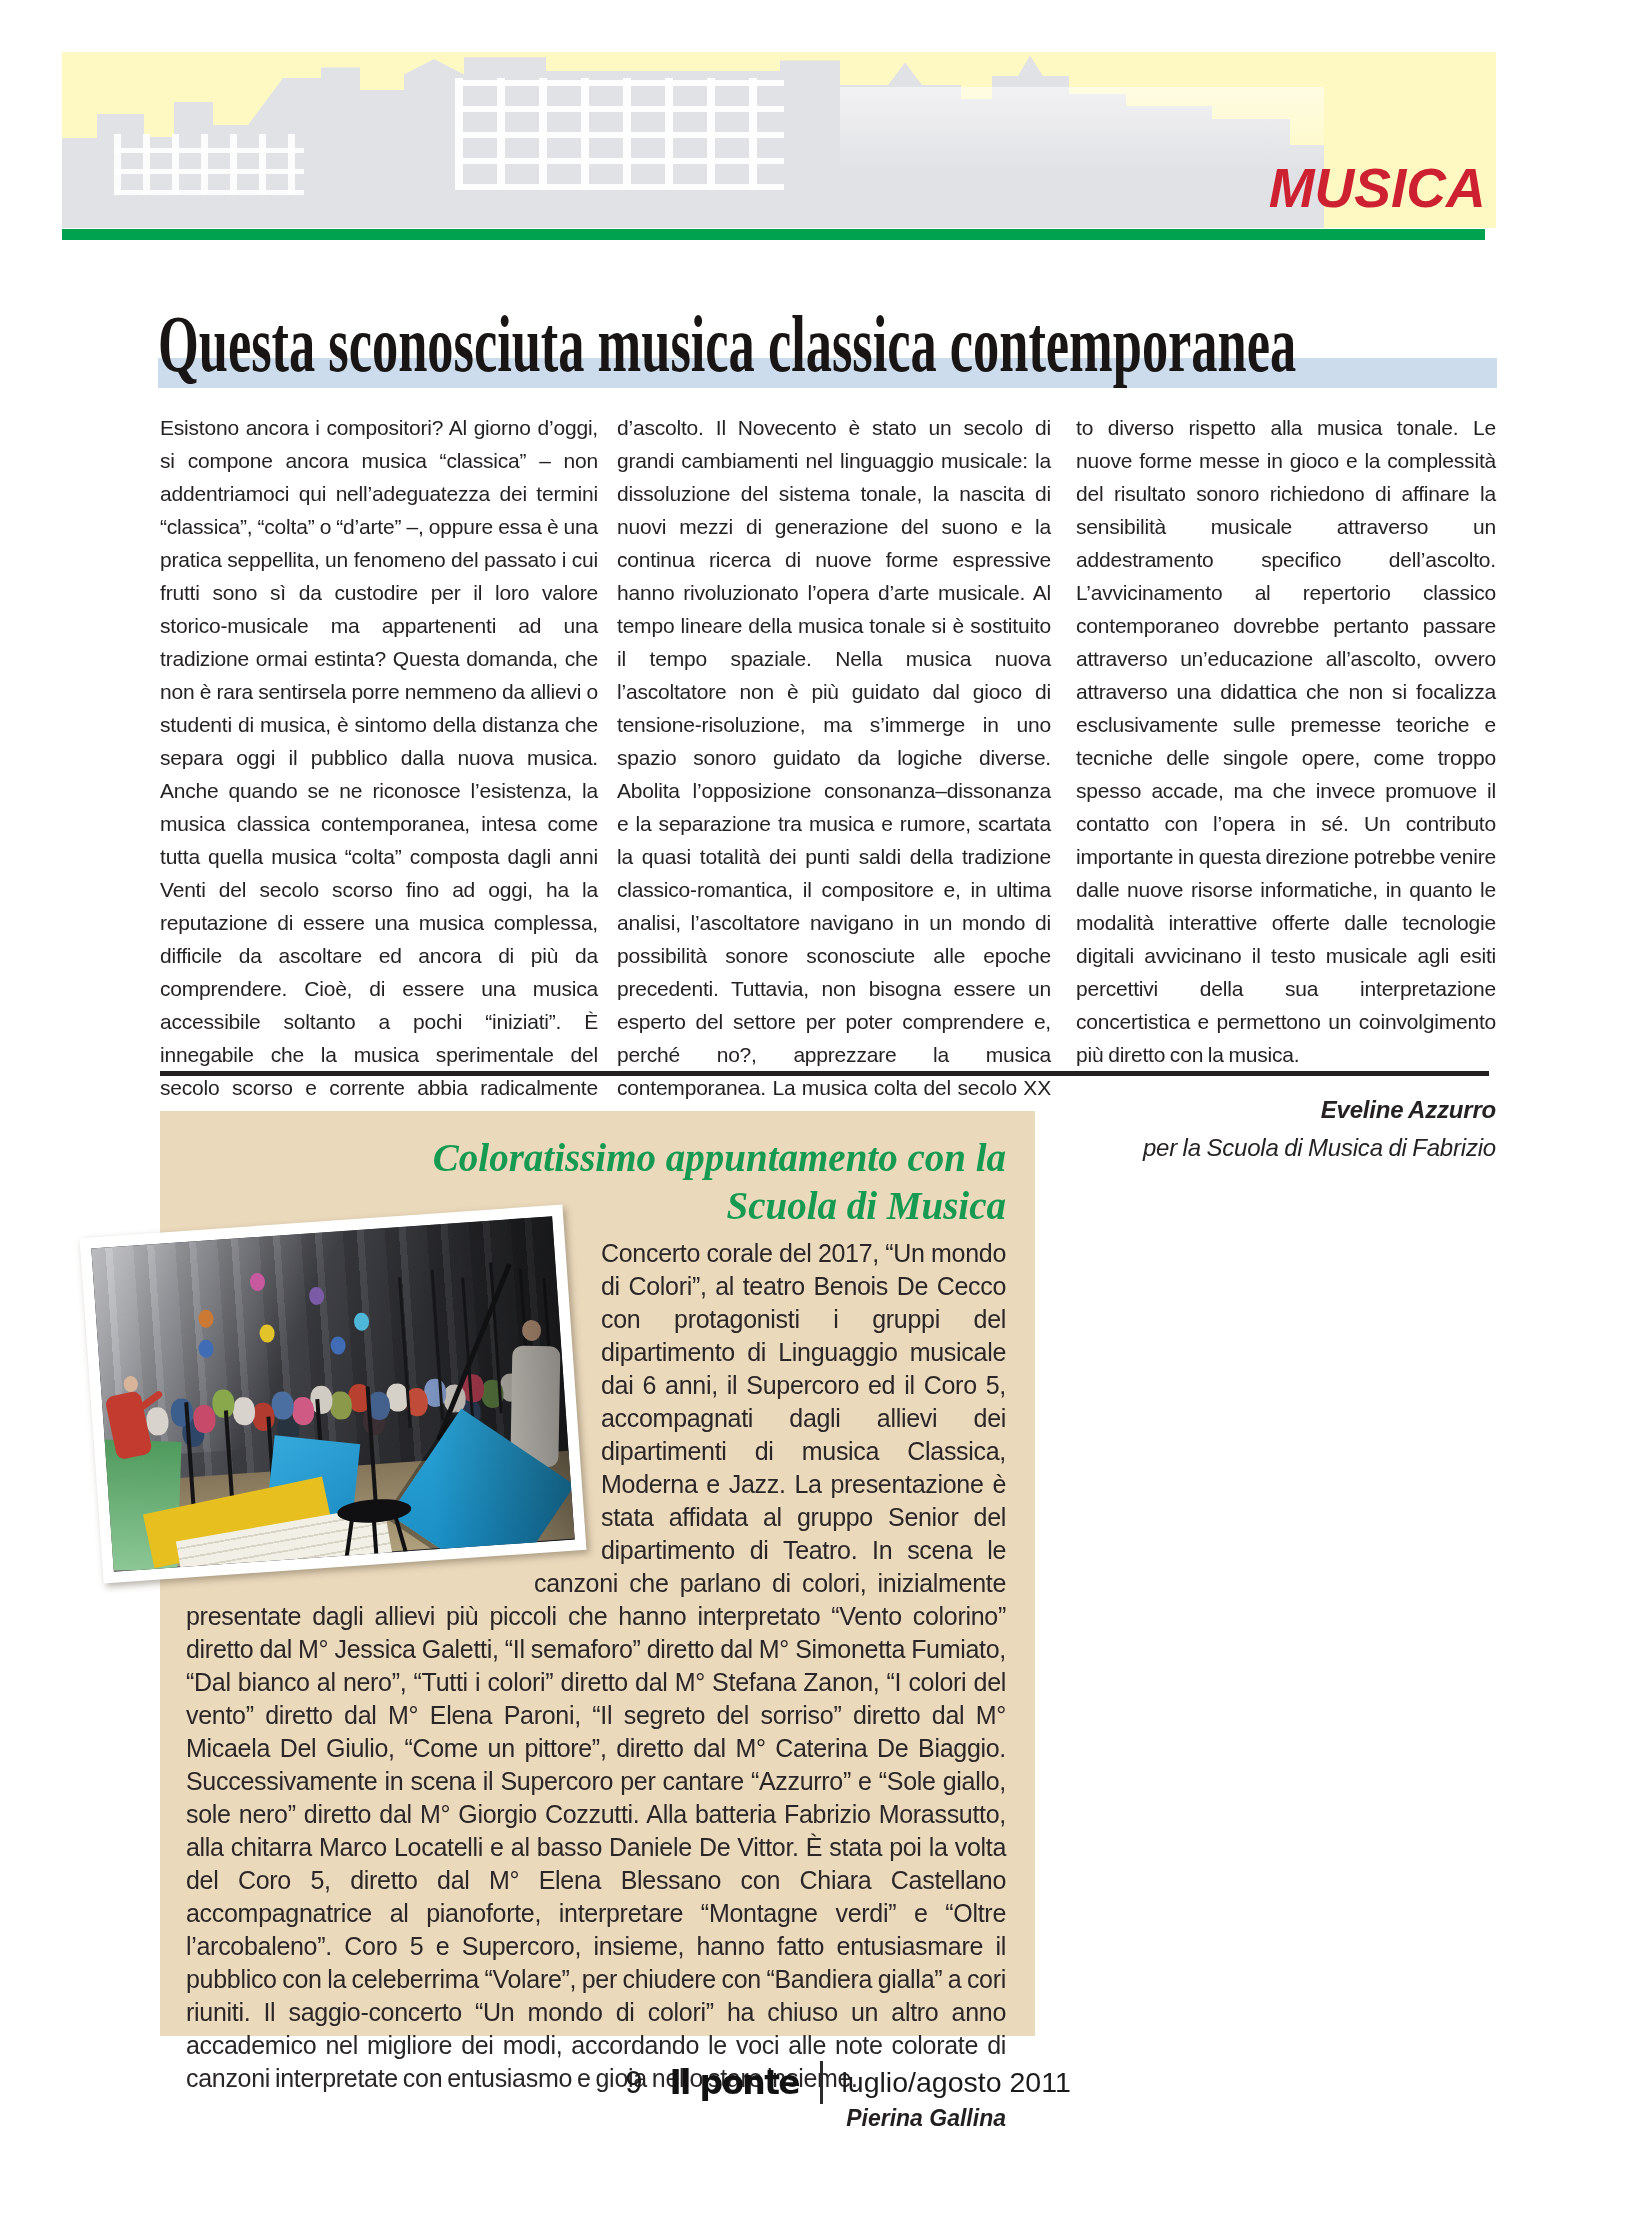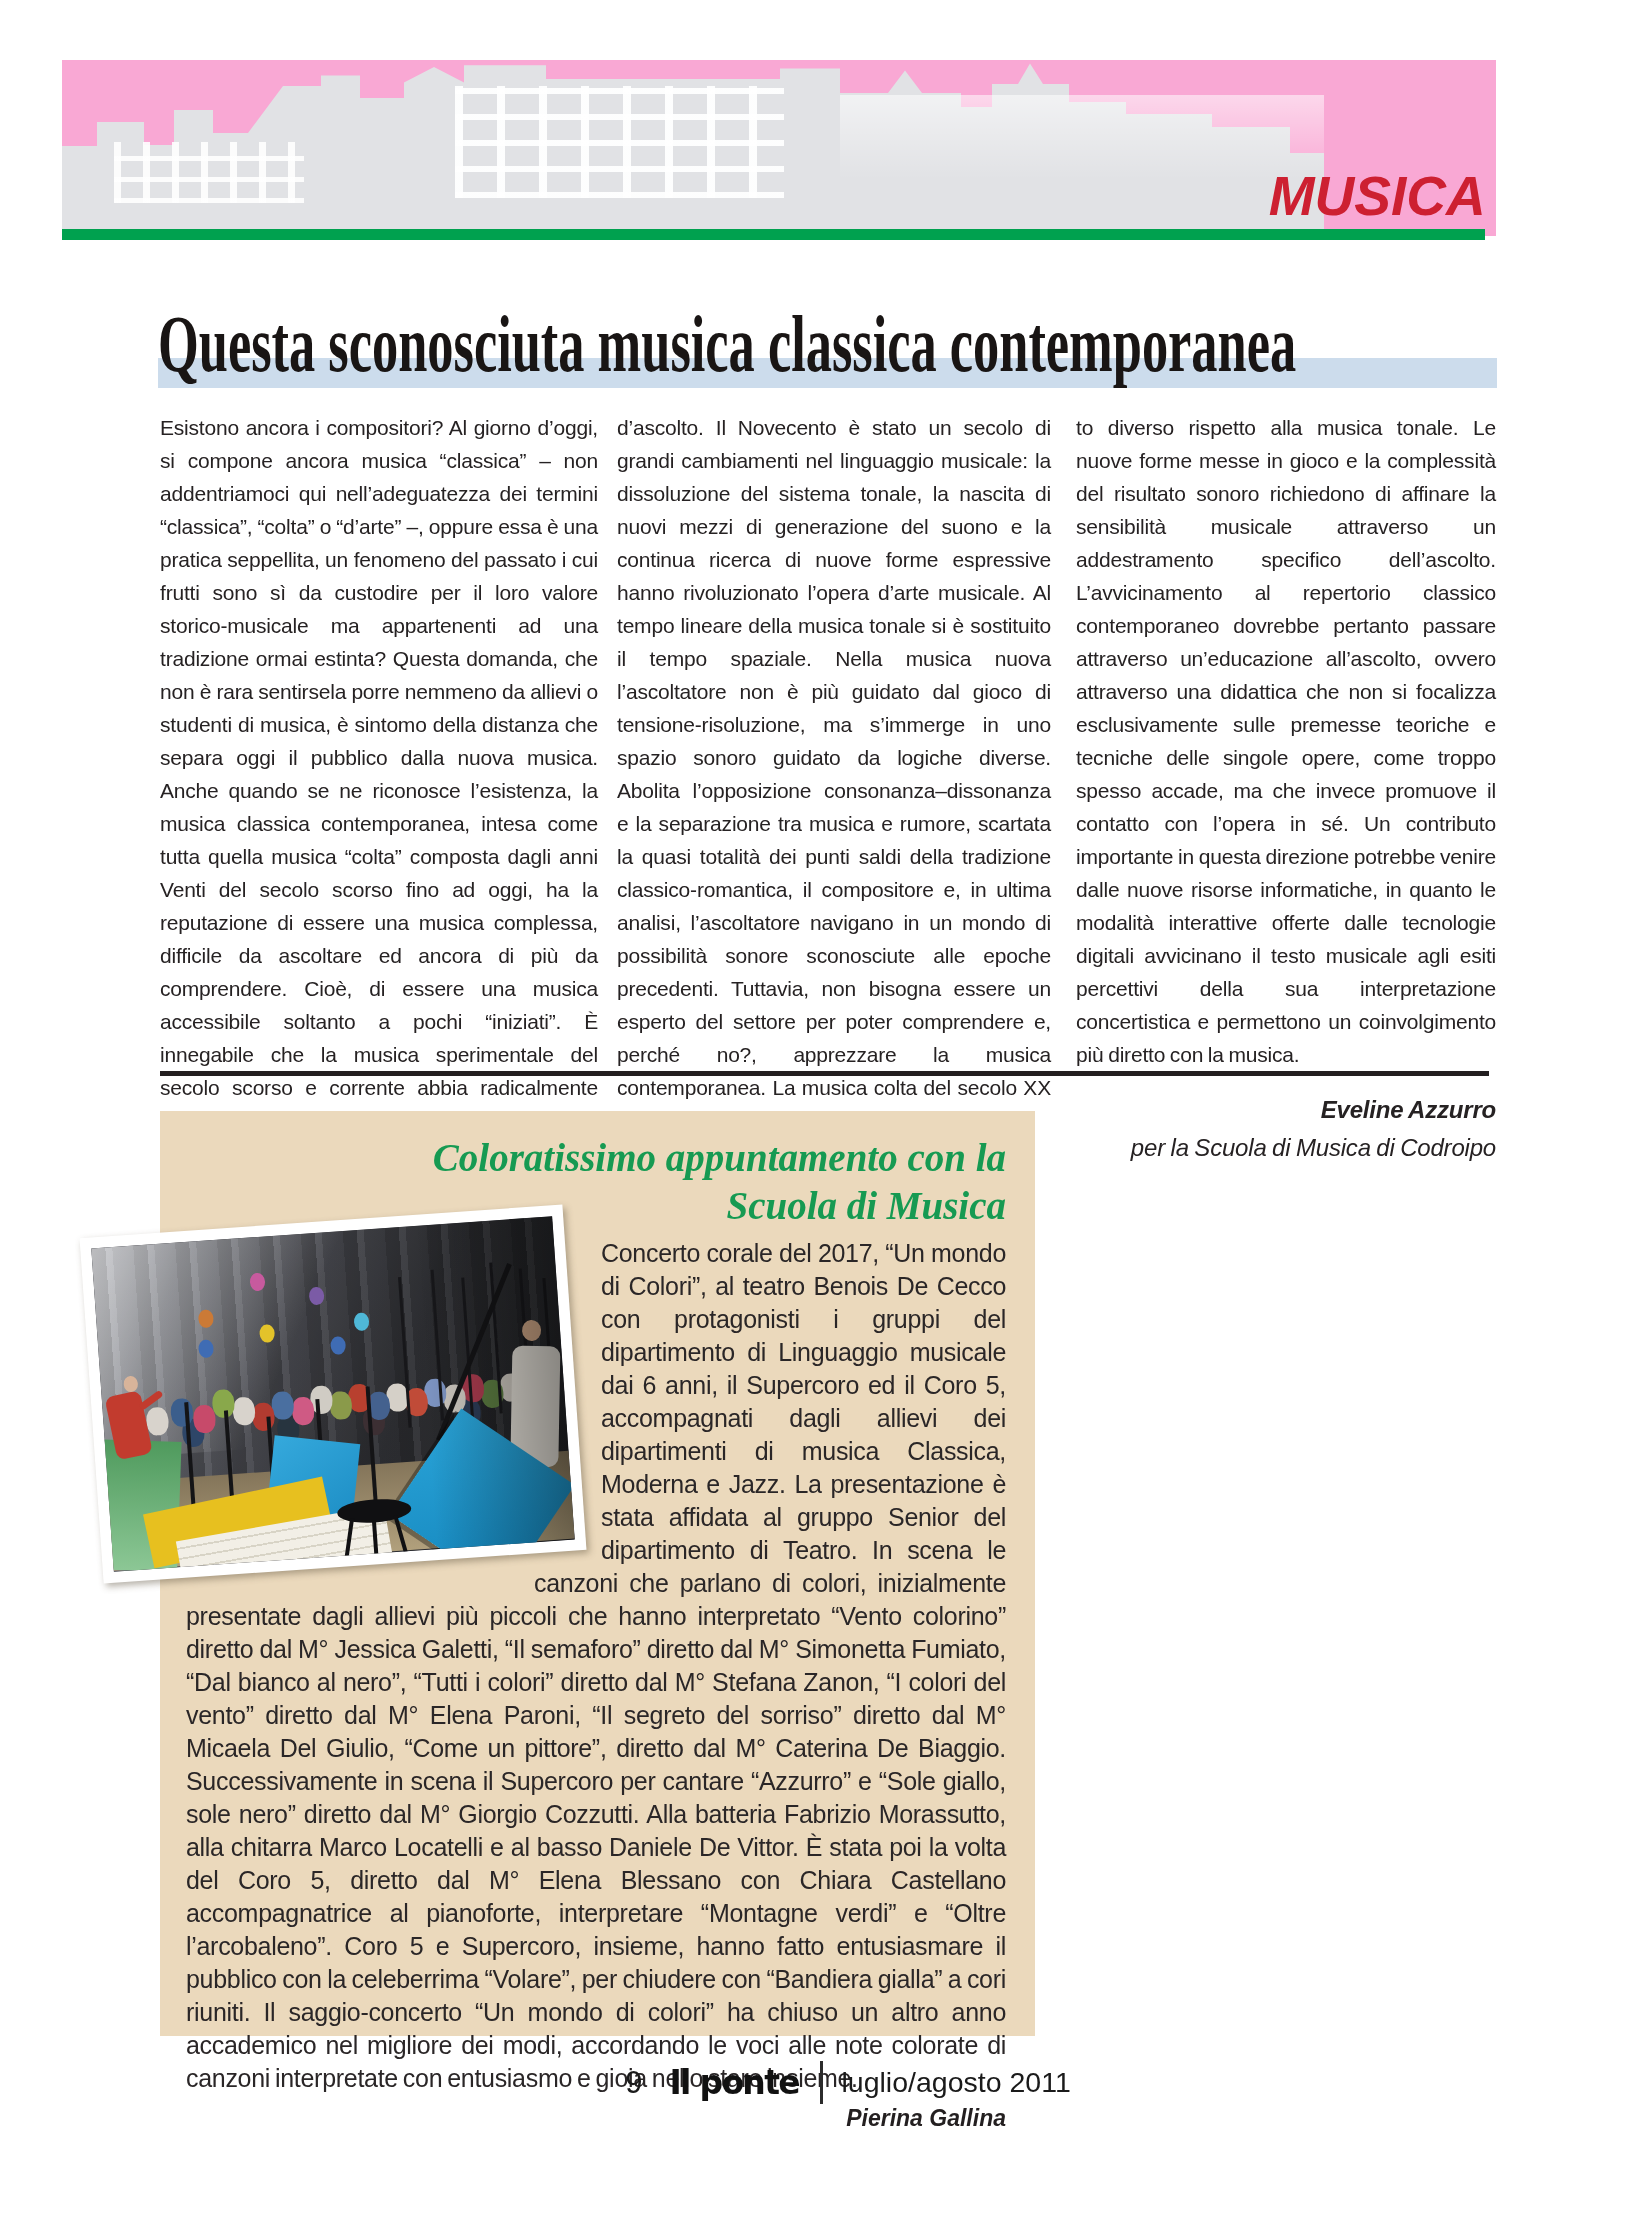--- a/index.html
+++ b/index.html
@@ -11,7 +11,7 @@
   }
 
   
-  .banner { position:absolute; left:62px; top:60px; width:1434px; height:176px; overflow:hidden; background:#f9a8d4; }
+  .banner { position:absolute; left:62px; top:52px; width:1434px; height:176px; overflow:hidden; background:#fef9c3; }
   .sky-base {
     position:absolute; left:0; top:0; width:1434px; height:176px; background:#e1e2e5;
     clip-path: polygon(0 86px,35px 86px,35px 62px,82px 62px,82px 85px,112px 85px,112px 50px,151px 50px,151px 73px,186px 73px,221px 26px,259px 26px,259px 15.6px,298px 15.6px,298px 38px,342px 38px,342px 22.5px,372px 7px,402px 22.5px,402px 5.2px,484px 5.2px,484px 19px,718px 19px,718px 8.6px,778px 8.6px,778px 33px,826px 33px,843px 10.4px,860px 33px,899px 33px,899px 47px,930px 47px,930px 24px,956px 24px,968px 3.5px,981px 24px,1007px 24px,1007px 42px,1064px 42px,1064px 54px,1150px 54px,1150px 67px,1228px 67px,1228px 93px,1262px 93px,1262px 176px,0 176px);

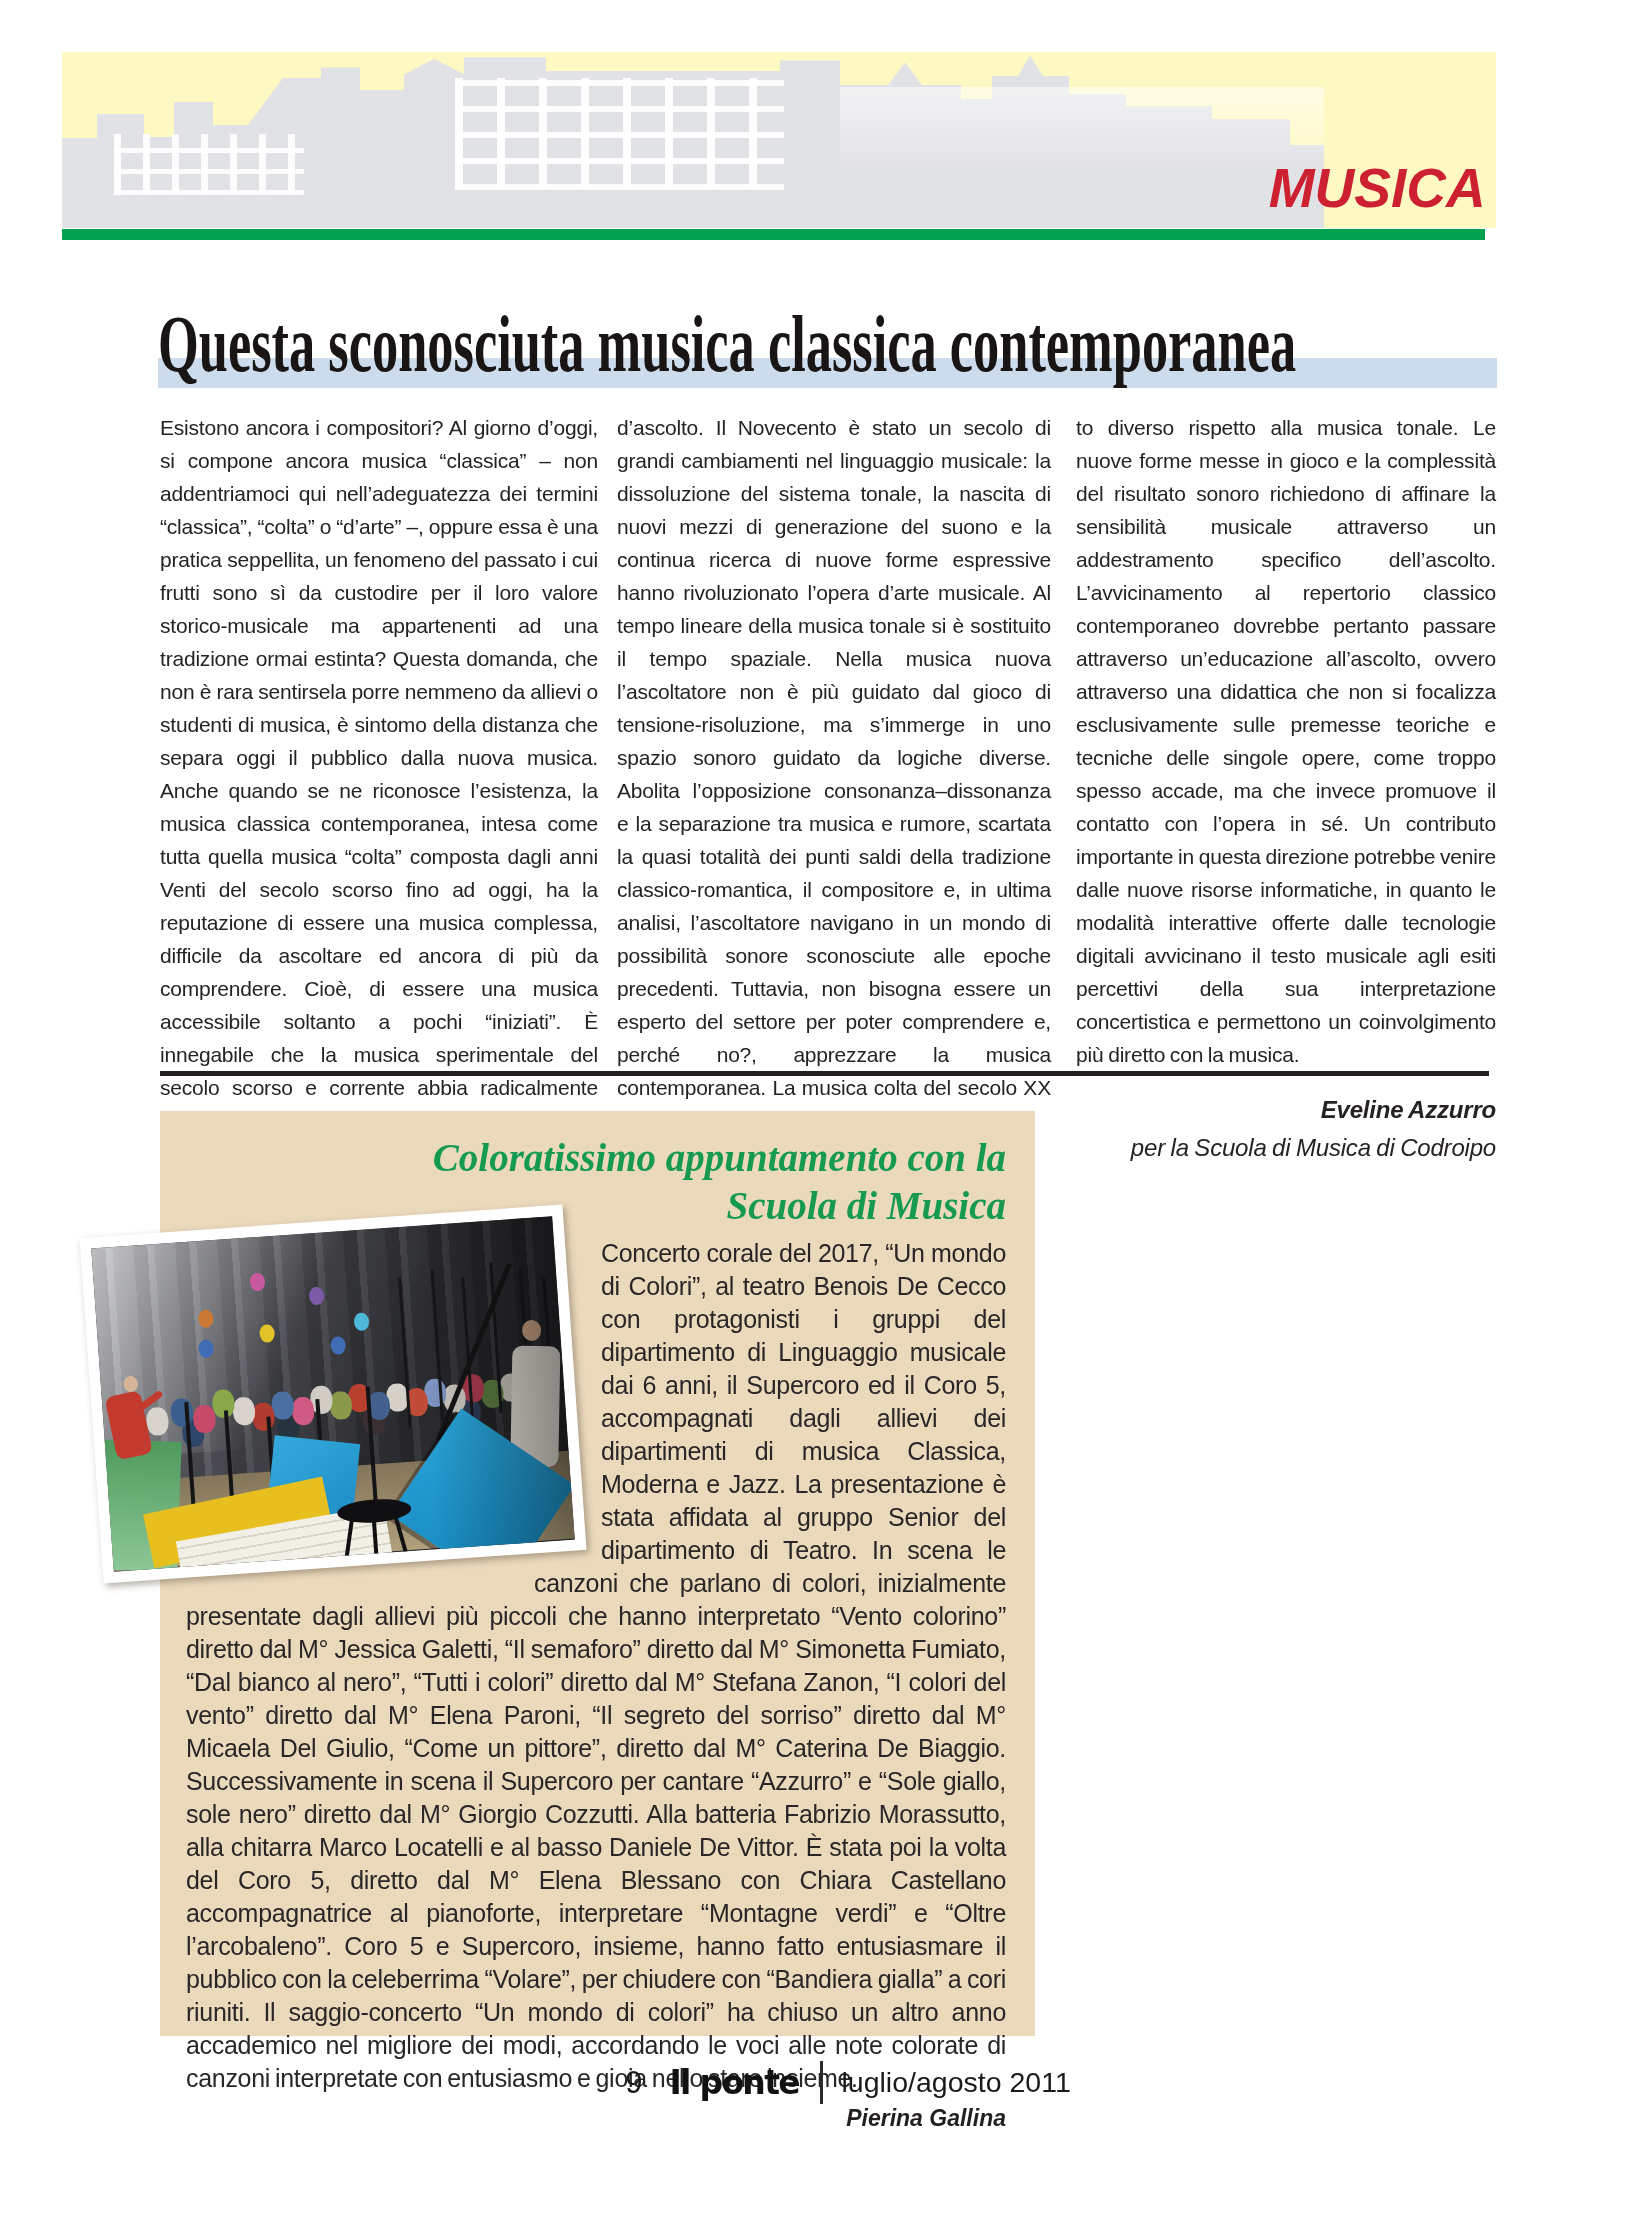--- a/index.html
+++ b/index.html
@@ -166,7 +166,7 @@
     <p>to diverso rispetto alla musica tonale. Le nuove forme messe in gioco e la complessità del risultato sonoro richiedono di affinare la sensibilità musicale attraverso un addestramento specifico dell’ascolto. L’avvicinamento al repertorio classico contemporaneo dovrebbe pertanto passare attraverso un’educazione all’ascolto, ovvero attraverso una didattica che non si focalizza esclusivamente sulle premesse teoriche e tecniche delle singole opere, come troppo spesso accade, ma che invece promuove il contatto con l’opera in sé. Un contributo importante in questa direzione potrebbe venire dalle nuove risorse informatiche, in quanto le modalità interattive offerte dalle tecnologie digitali avvicinano il testo musicale agli esiti percettivi della sua interpretazione concertistica e permettono un coinvolgimento più diretto con la musica.</p>
     <div class="sig">
       <div class="sig-name">Eveline Azzurro</div>
-      <div class="sig-aff">per la Scuola di Musica di Codroipo</div>
+      <div class="sig-aff">per la Scuola di Musica di Fabrizio</div>
     </div>
   </div>
 

